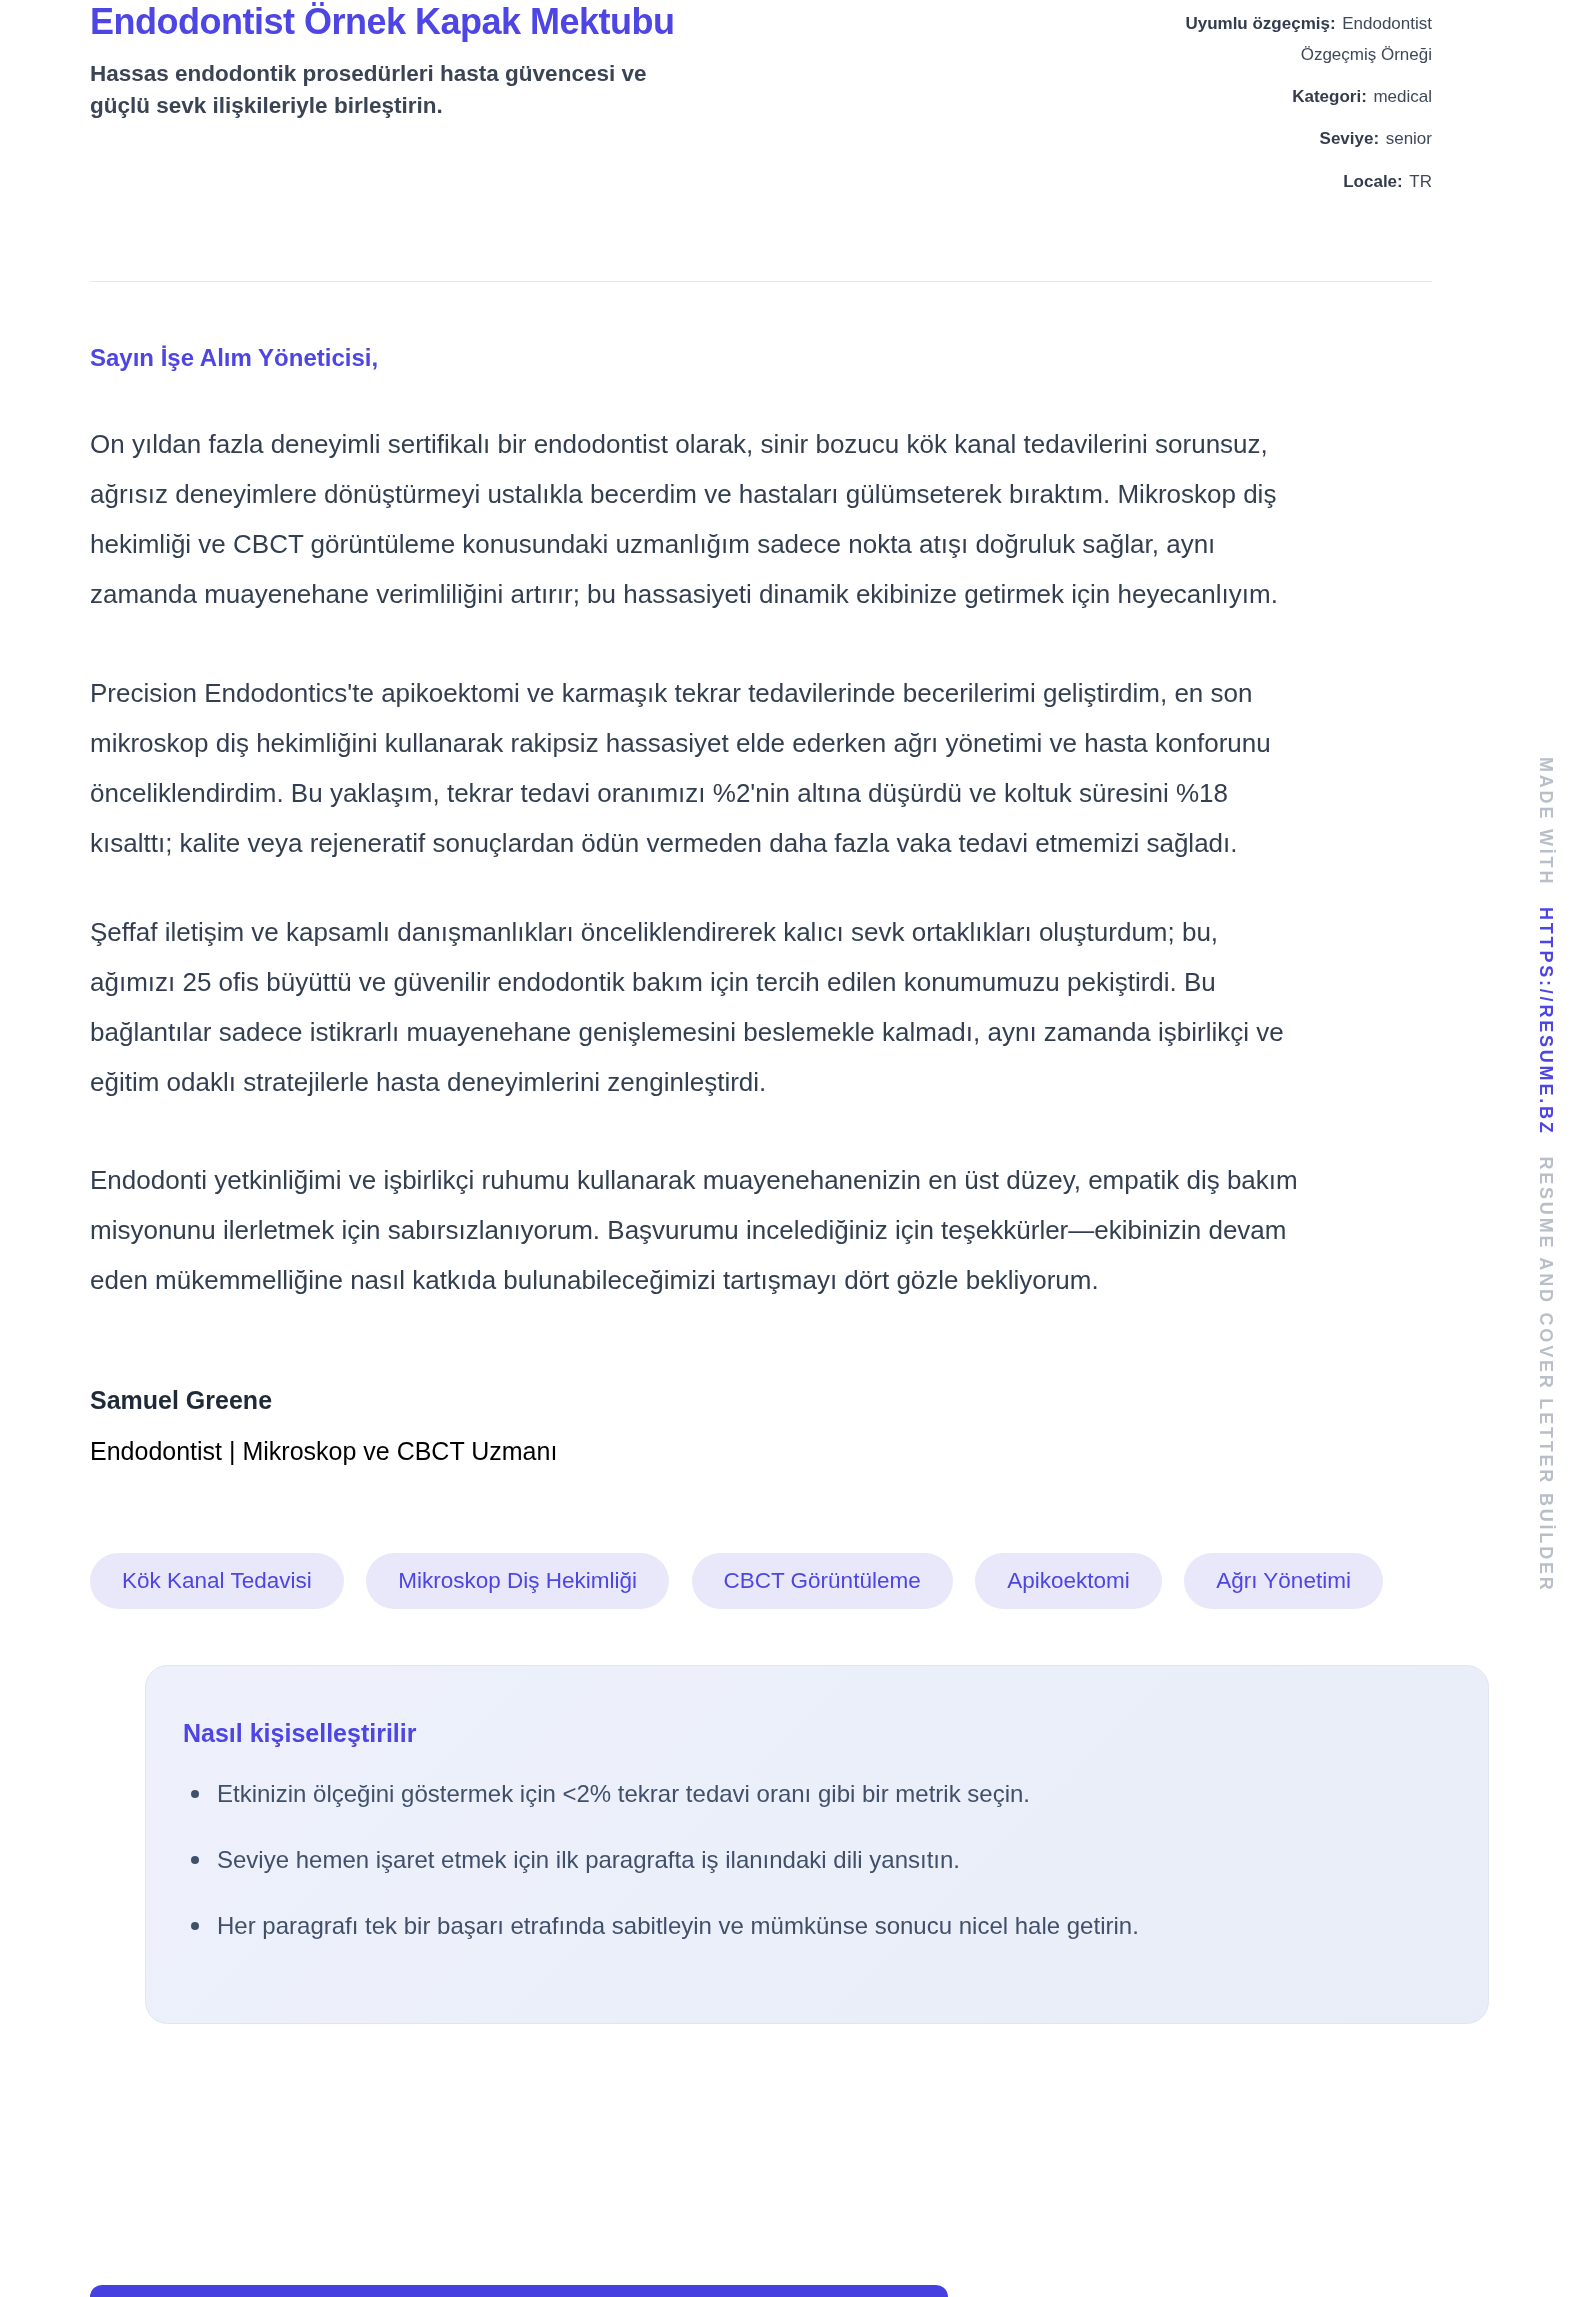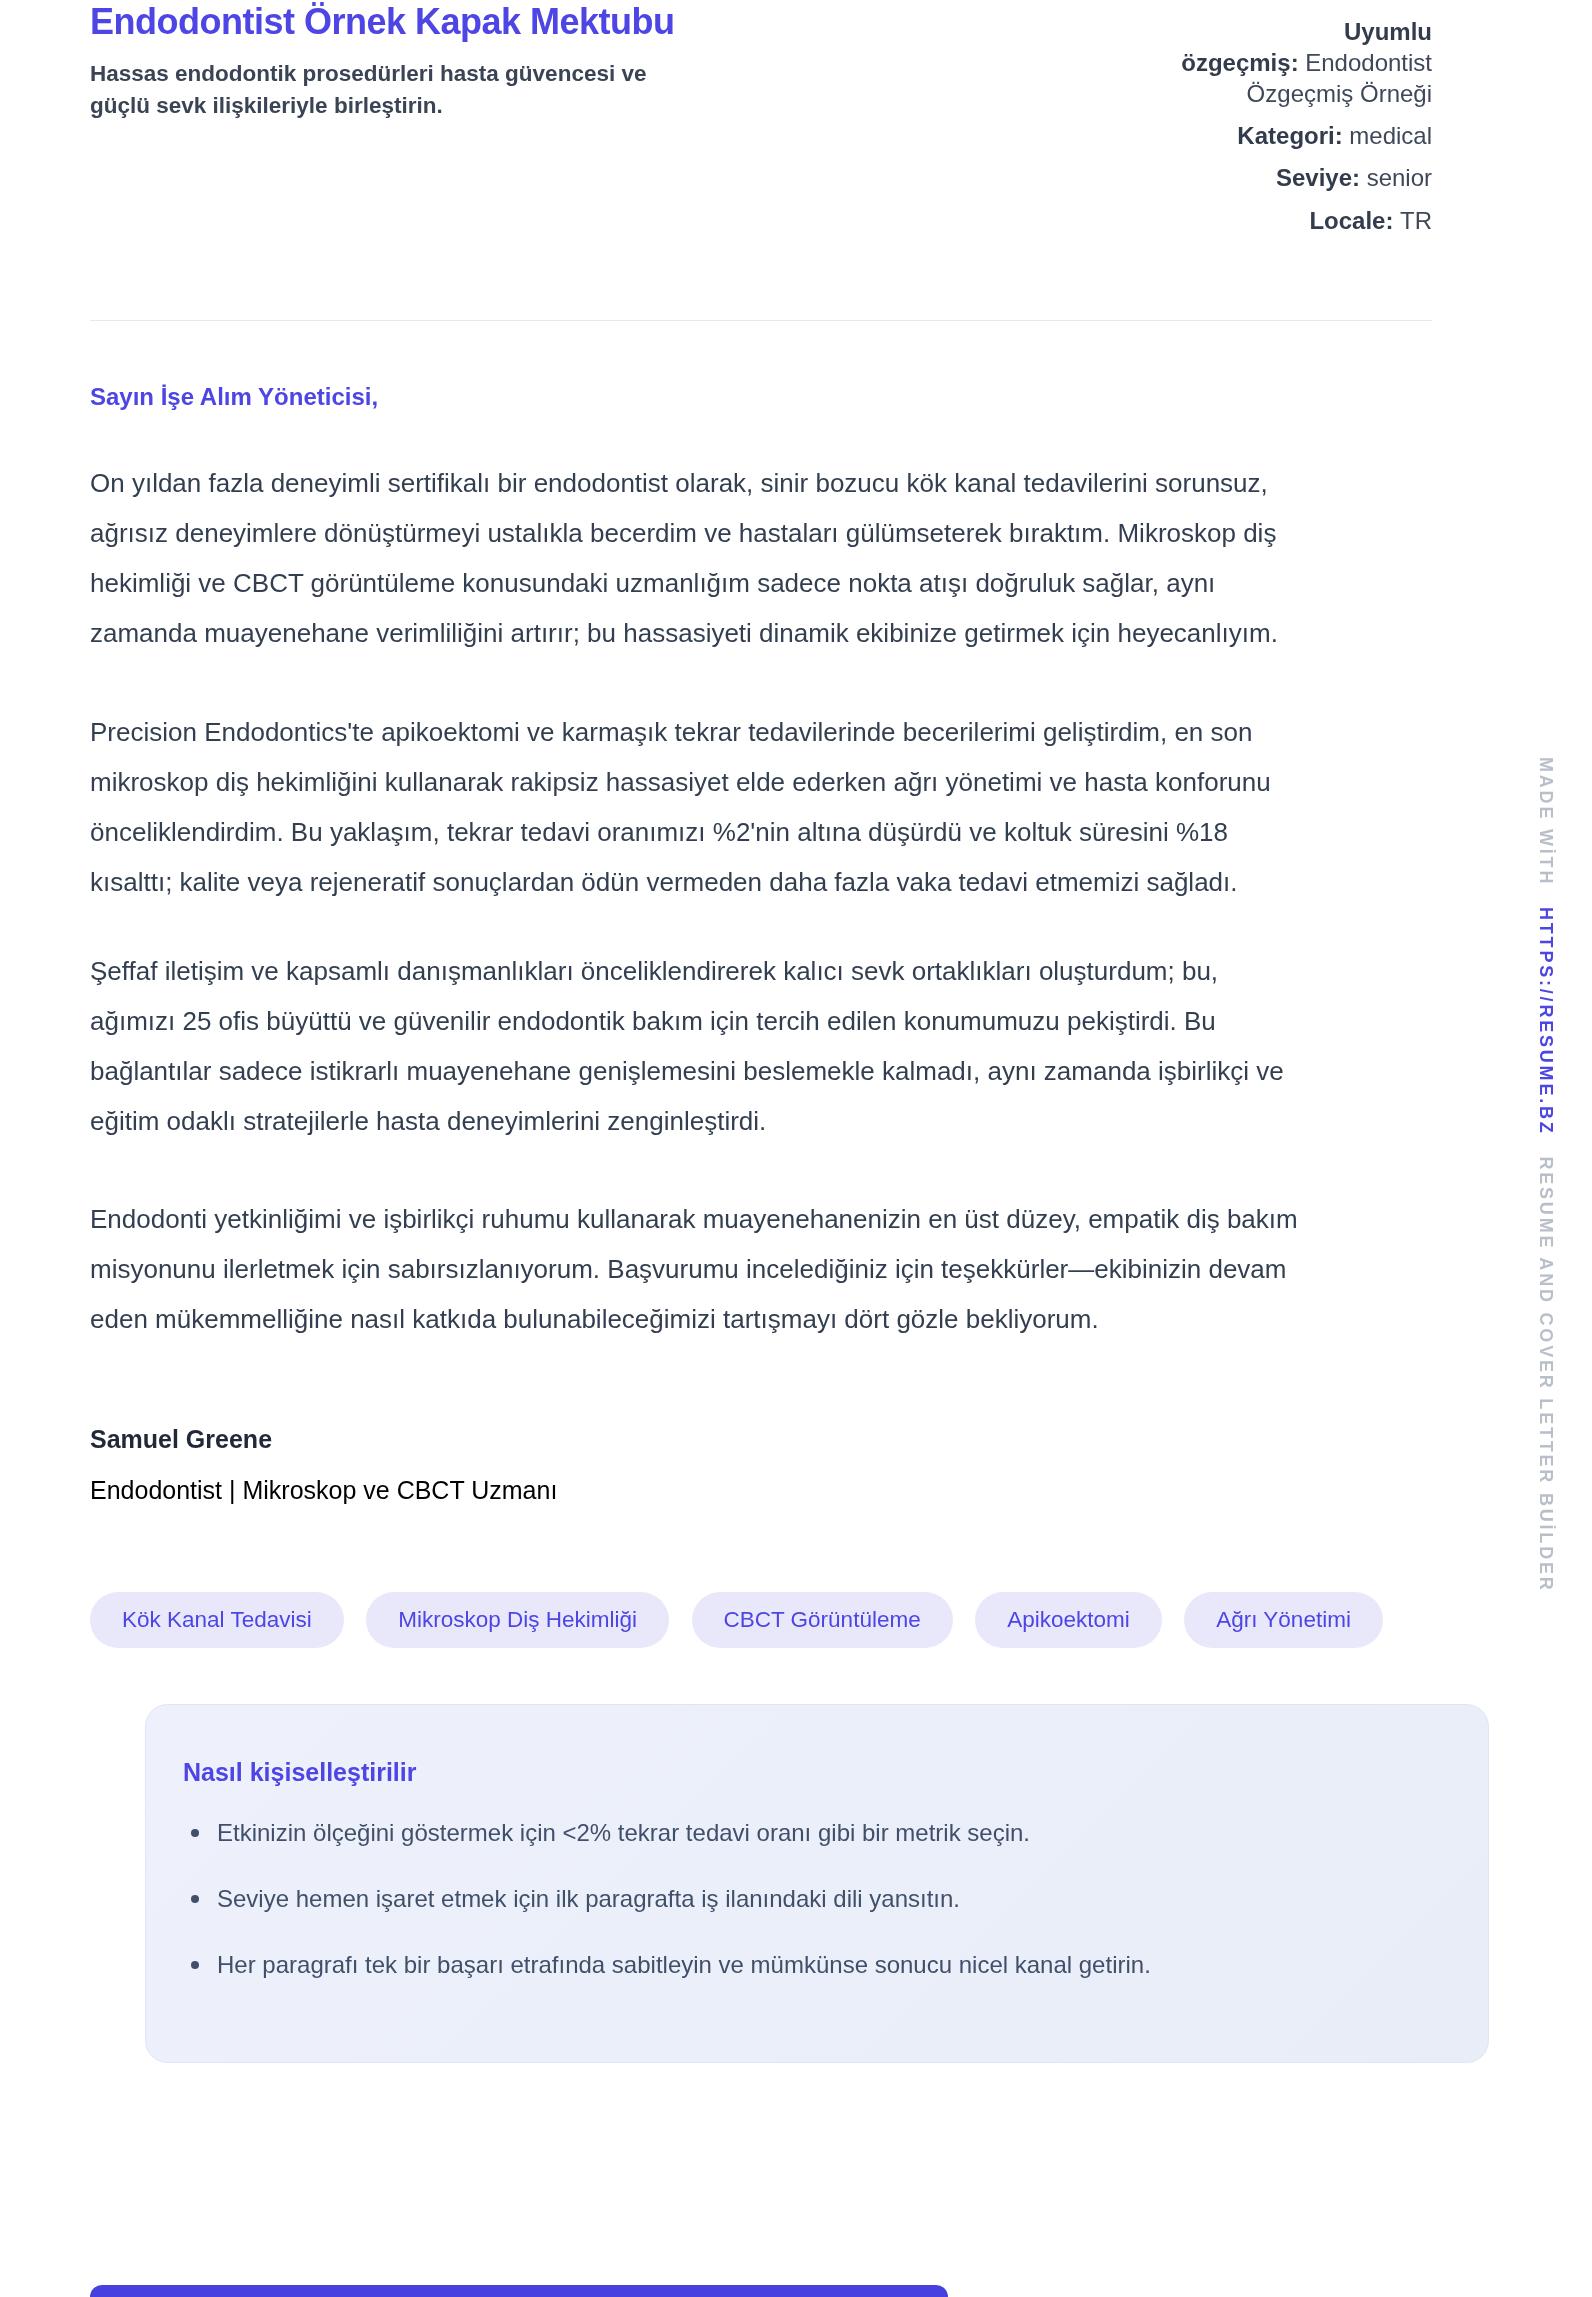--- a/index.html
+++ b/index.html
@@ -49,9 +49,9 @@
   .meta {
     max-width: 326px;
     text-align: right;
-    font-size: 24px;
+    font-size: 17px;
     color: #3b4454;
-    margin-top: 16px;
+    margin-top: 8px;
   }
   .meta-row { line-height: 31px; margin-bottom: 11.2px; }
   .meta-label { font-weight: 700; color: #333c4d; margin-right: 6.6px; }

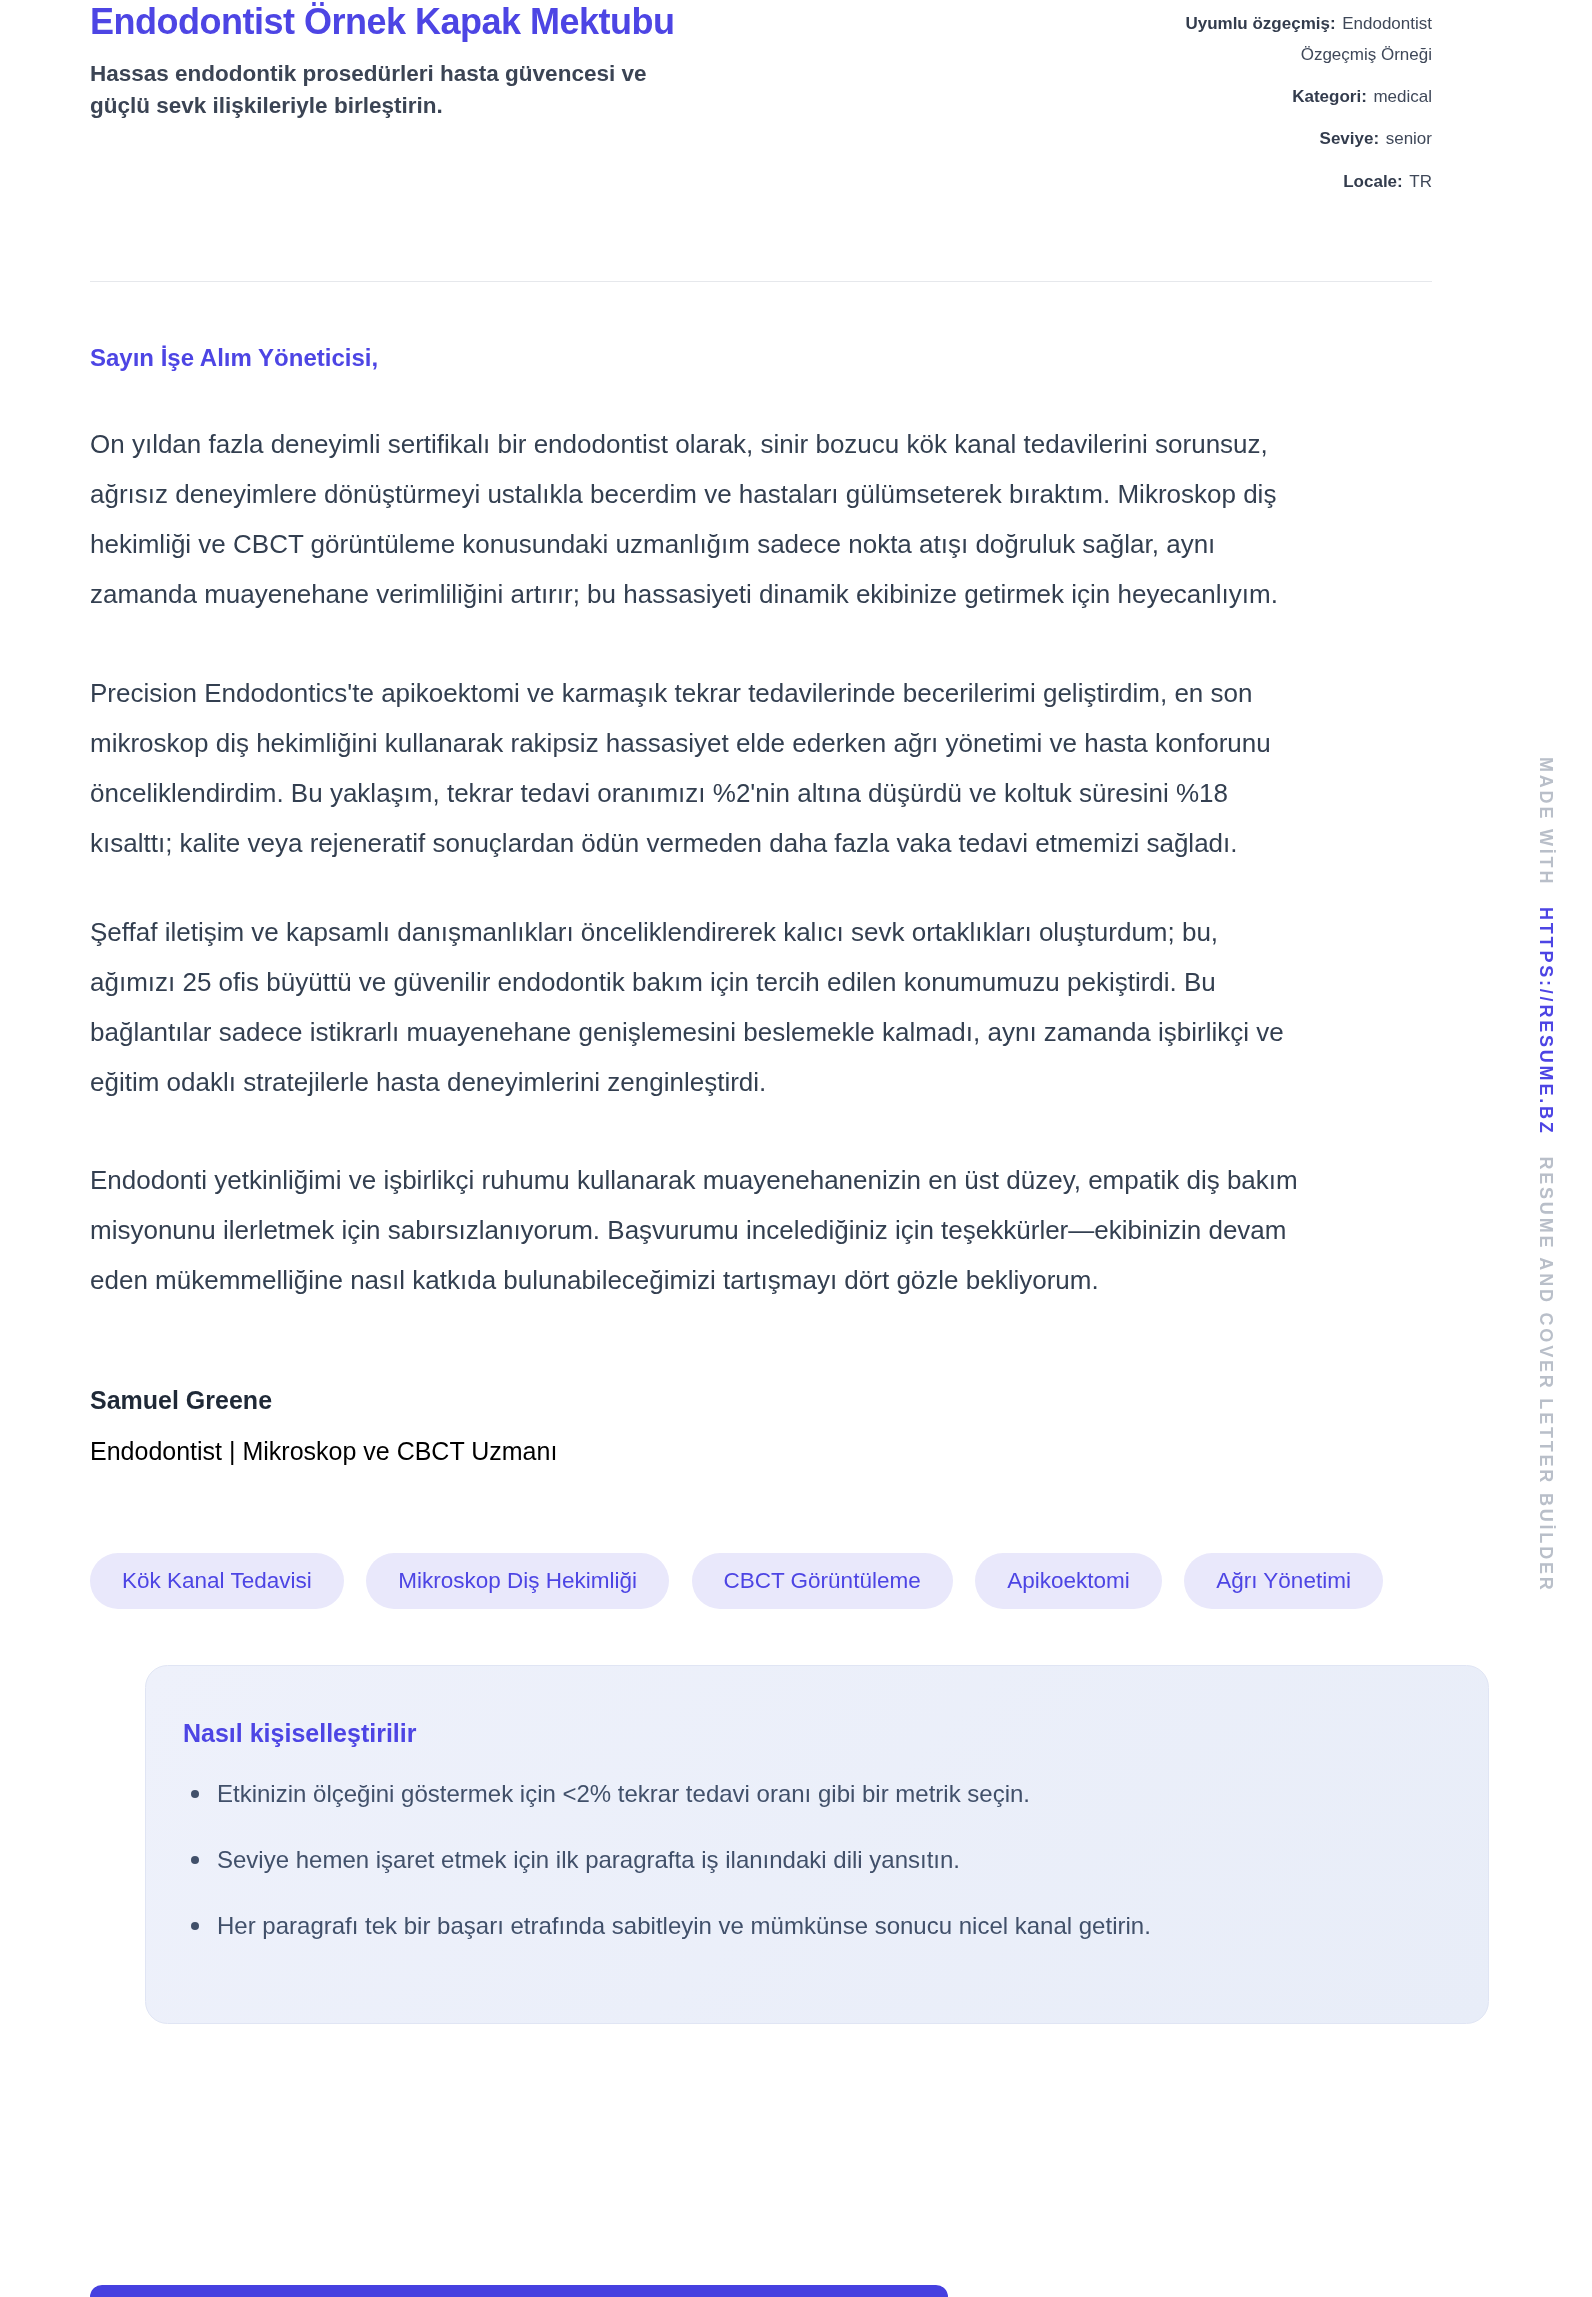--- a/index.html
+++ b/index.html
@@ -245,7 +245,7 @@
       <ul class="tips-list">
         <li class="tips-item">Etkinizin ölçeğini göstermek için &lt;2% tekrar tedavi oranı gibi bir metrik seçin.</li>
         <li class="tips-item">Seviye hemen işaret etmek için ilk paragrafta iş ilanındaki dili yansıtın.</li>
-        <li class="tips-item">Her paragrafı tek bir başarı etrafında sabitleyin ve mümkünse sonucu nicel kanal getirin.</li>
+        <li class="tips-item">Her paragrafı tek bir başarı etrafında sabitleyin ve mümkünse sonucu nicel hale getirin.</li>
       </ul>
     </div>
 

